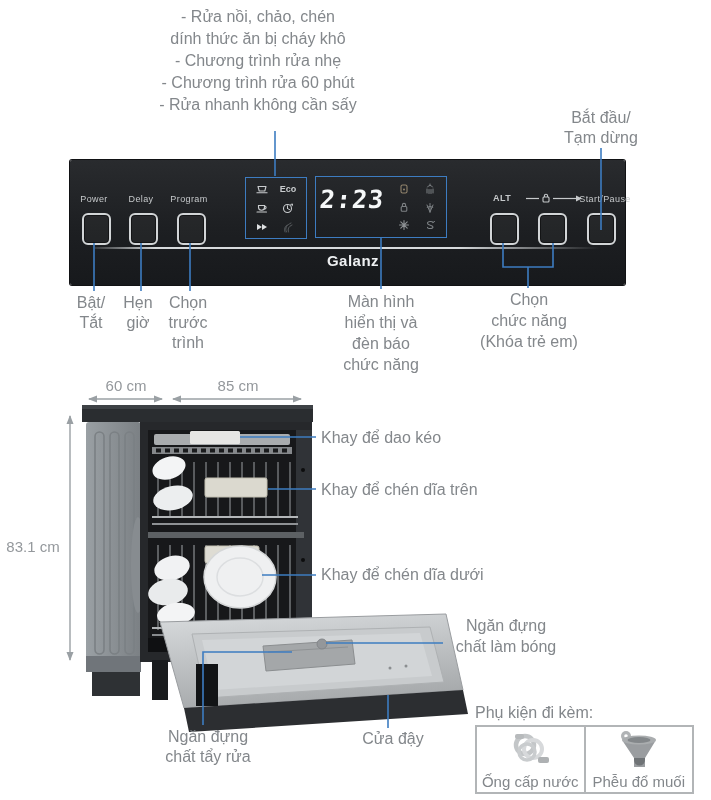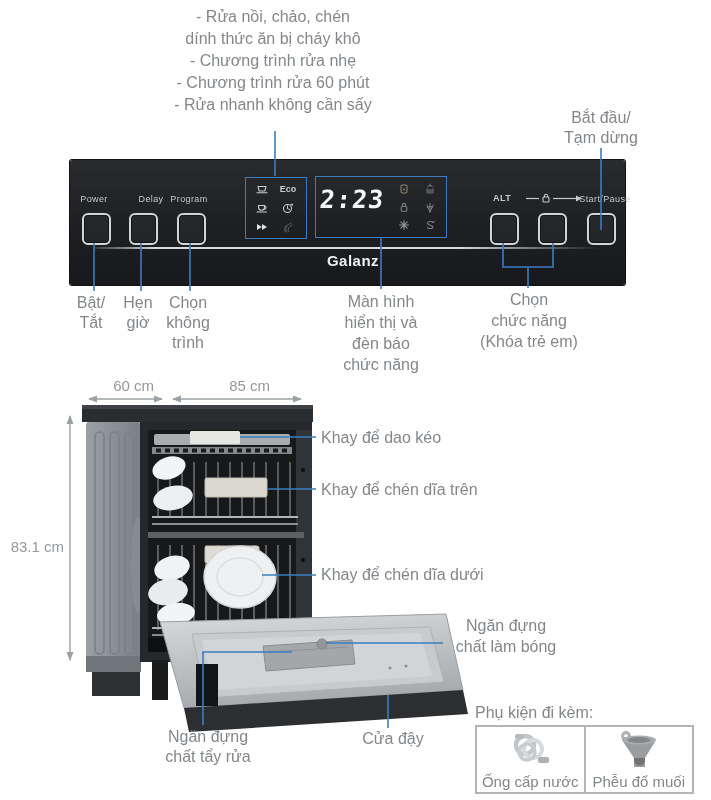--- a/index.html
+++ b/index.html
@@ -9,7 +9,7 @@
   .abs{position:absolute;}
   .center{text-align:center;}
   
-  .features{left:73px;top:6px;width:400px;font-size:16px;line-height:22px;}
+  .features{left:58px;top:6px;width:400px;font-size:16px;line-height:22px;}
   
   .panel{left:70px;top:160px;width:555px;height:125px;border-radius:2px;
          background:linear-gradient(180deg,#292b2e 0%,#1d1f22 55%,#17191c 100%);

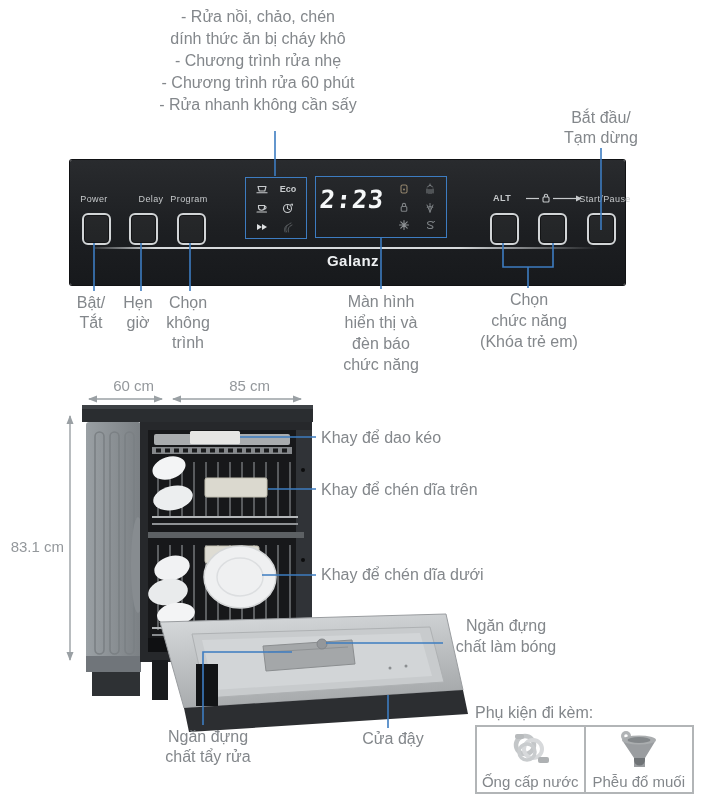--- a/index.html
+++ b/index.html
@@ -66,7 +66,7 @@
     <div class="plabel" style="left:4px;top:34px;width:40px;">Power</div>
     <div class="pbtn" style="left:12px;top:53px;"></div>
 
-    <div class="plabel" style="left:61px;top:34px;width:40px;">Delay</div>
+    <div class="plabel" style="left:51px;top:34px;width:40px;">Delay</div>
     <div class="pbtn" style="left:59px;top:53px;"></div>
 
     <div class="plabel" style="left:97px;top:34px;width:44px;">Program</div>

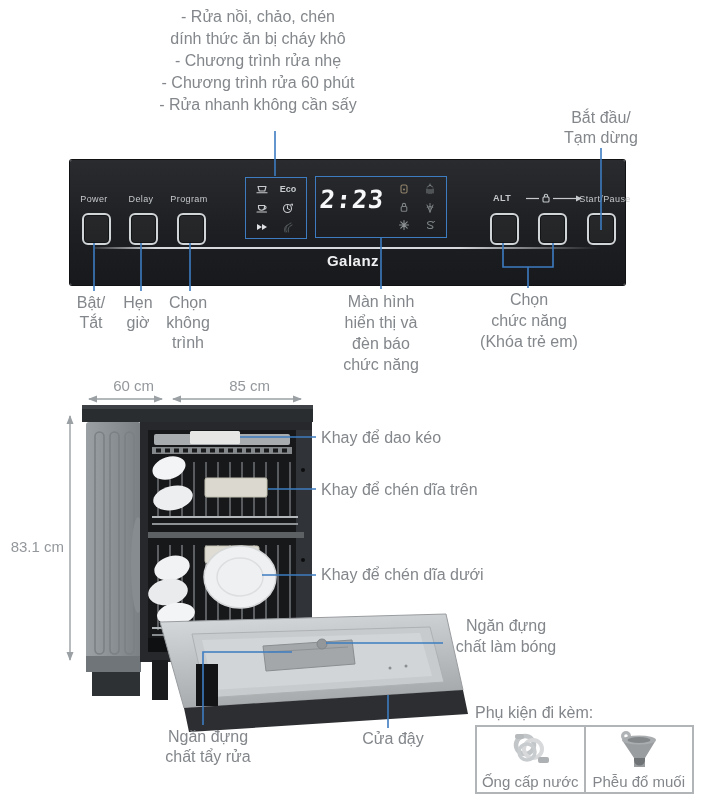--- a/index.html
+++ b/index.html
@@ -174,7 +174,7 @@
   </div>
   <div class="abs center gtxt clabel lbl" style="left:156px;top:293px;width:64px;">
     <div>Chọn</div>
-    <div>không</div>
+    <div>trước</div>
     <div>trình</div>
   </div>
   <div class="abs center gtxt clabel4 lbl" style="left:338px;top:291px;width:86px;">

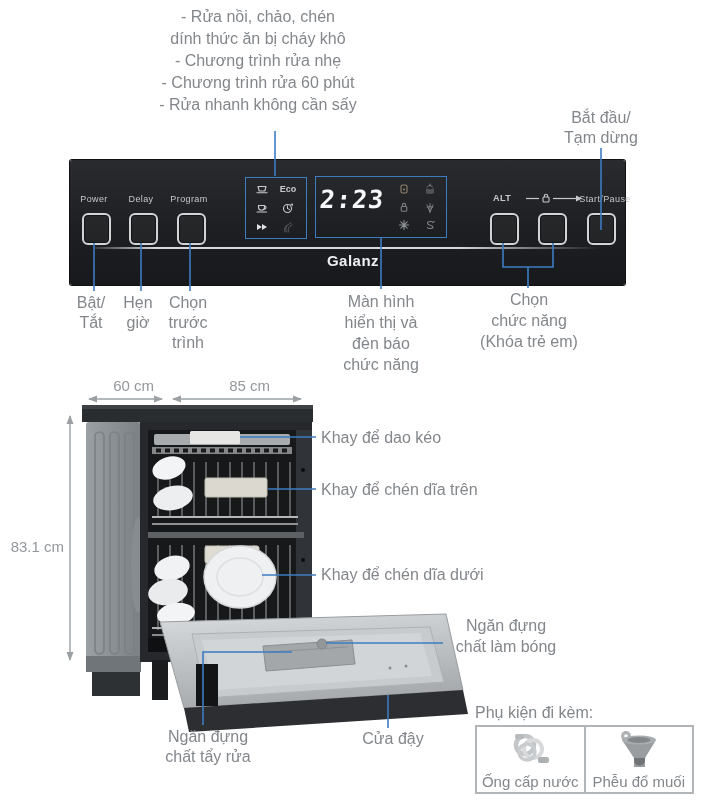--- a/index.html
+++ b/index.html
@@ -32,7 +32,7 @@
   .clabel{font-size:16px;line-height:20px;}
   .clabel4{font-size:16px;line-height:21px;}
   .mlabel{font-size:16px;}
-  .dim{font-size:15px;color:#94989c;text-align:right;}
+  .dim{font-size:15px;color:#94989c;}
   
   .accTitle{font-size:16px;color:#83878b;}
   .accBox{left:475px;top:725px;width:219px;height:69px;border:2px solid #b2b5b7;display:flex;box-sizing:border-box;}

